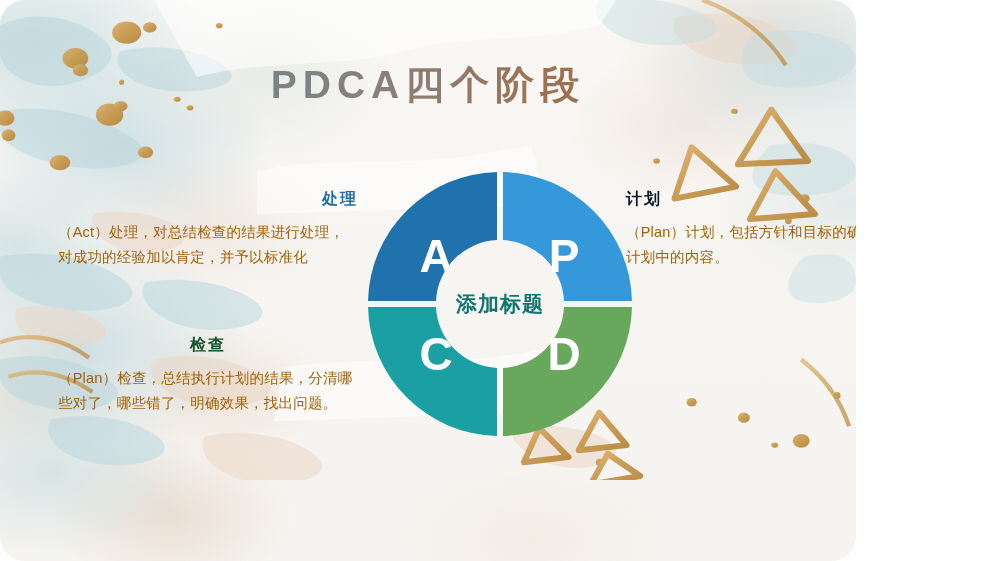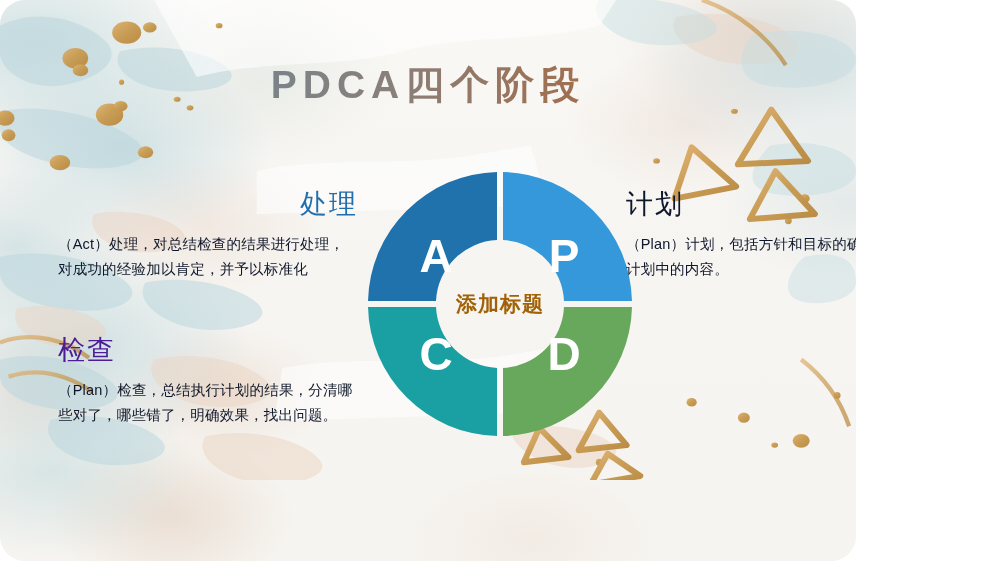--- a/index.html
+++ b/index.html
@@ -100,8 +100,8 @@
   
   .blk { position: absolute; }
   .blk-heading {
-    font-size: 27px;
-    font-weight: normal;
+    font-size: 16px;
+    font-weight: bold;
     line-height: 1.1;
     letter-spacing: 2px;
     margin-bottom: 12px;

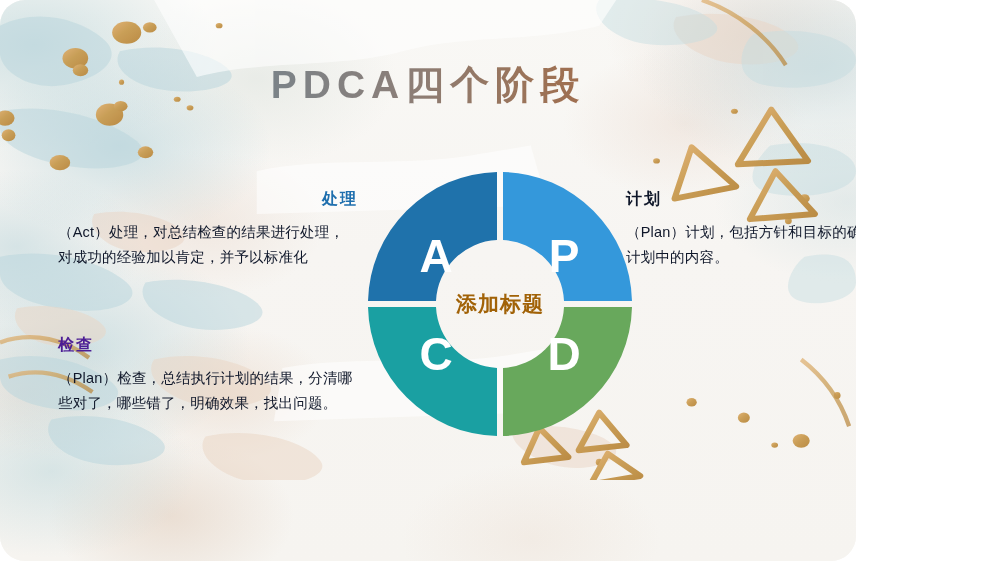--- a/index.html
+++ b/index.html
@@ -109,7 +109,7 @@
   .blk-body {
     font-size: 14.5px;
     line-height: 1.75;
-    color: #0f172a;
+    color: #a16207;
     letter-spacing: .2px;
   }
 

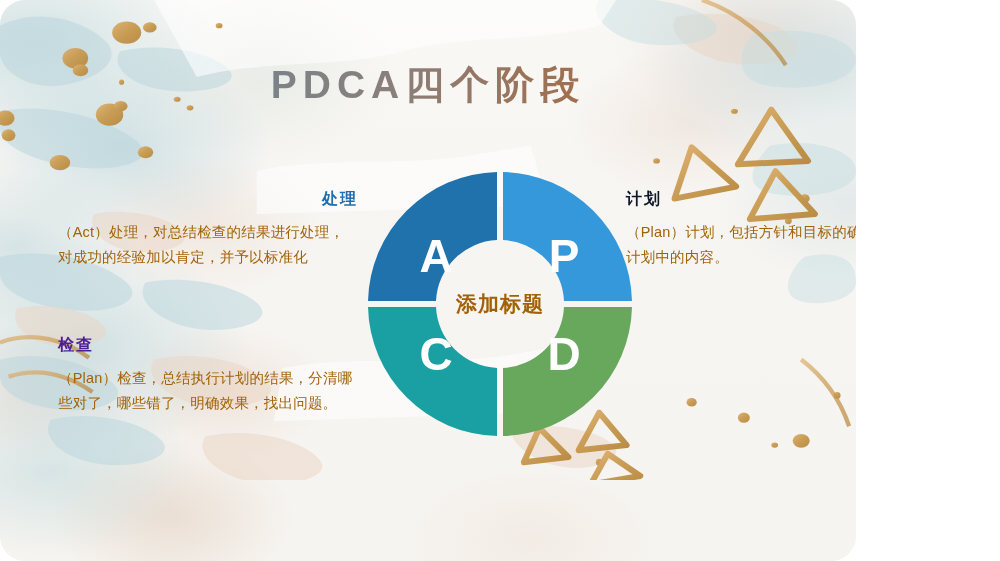--- a/index.html
+++ b/index.html
@@ -93,7 +93,7 @@
     text-align: center;
     font-size: 21px;
     font-weight: bold;
-    color: #a16207;
+    color: #0f766e;
     letter-spacing: 1px;
   }
 

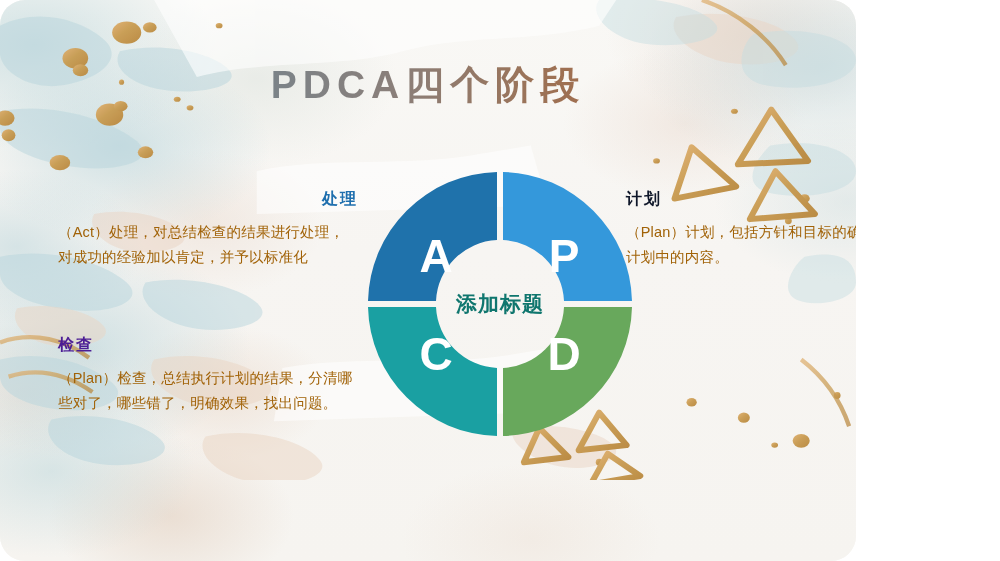--- a/index.html
+++ b/index.html
@@ -116,7 +116,7 @@
   #blk-act   { left: 58px;  top: 190px; width: 300px; text-align: left; }
   #blk-act .blk-heading { text-align: right; color: #1f6fae; }
   #blk-check { left: 58px;  top: 336px; width: 300px; text-align: left; }
-  #blk-check .blk-heading { text-align: left; color: #4c1d95; }
+  #blk-check .blk-heading { text-align: center; color: #14532d; }
   #blk-plan  { left: 626px; top: 190px; width: 300px; }
   #blk-plan .blk-heading { color: #0f172a; }
   #blk-do    { left: 626px; top: 336px; width: 300px; }

